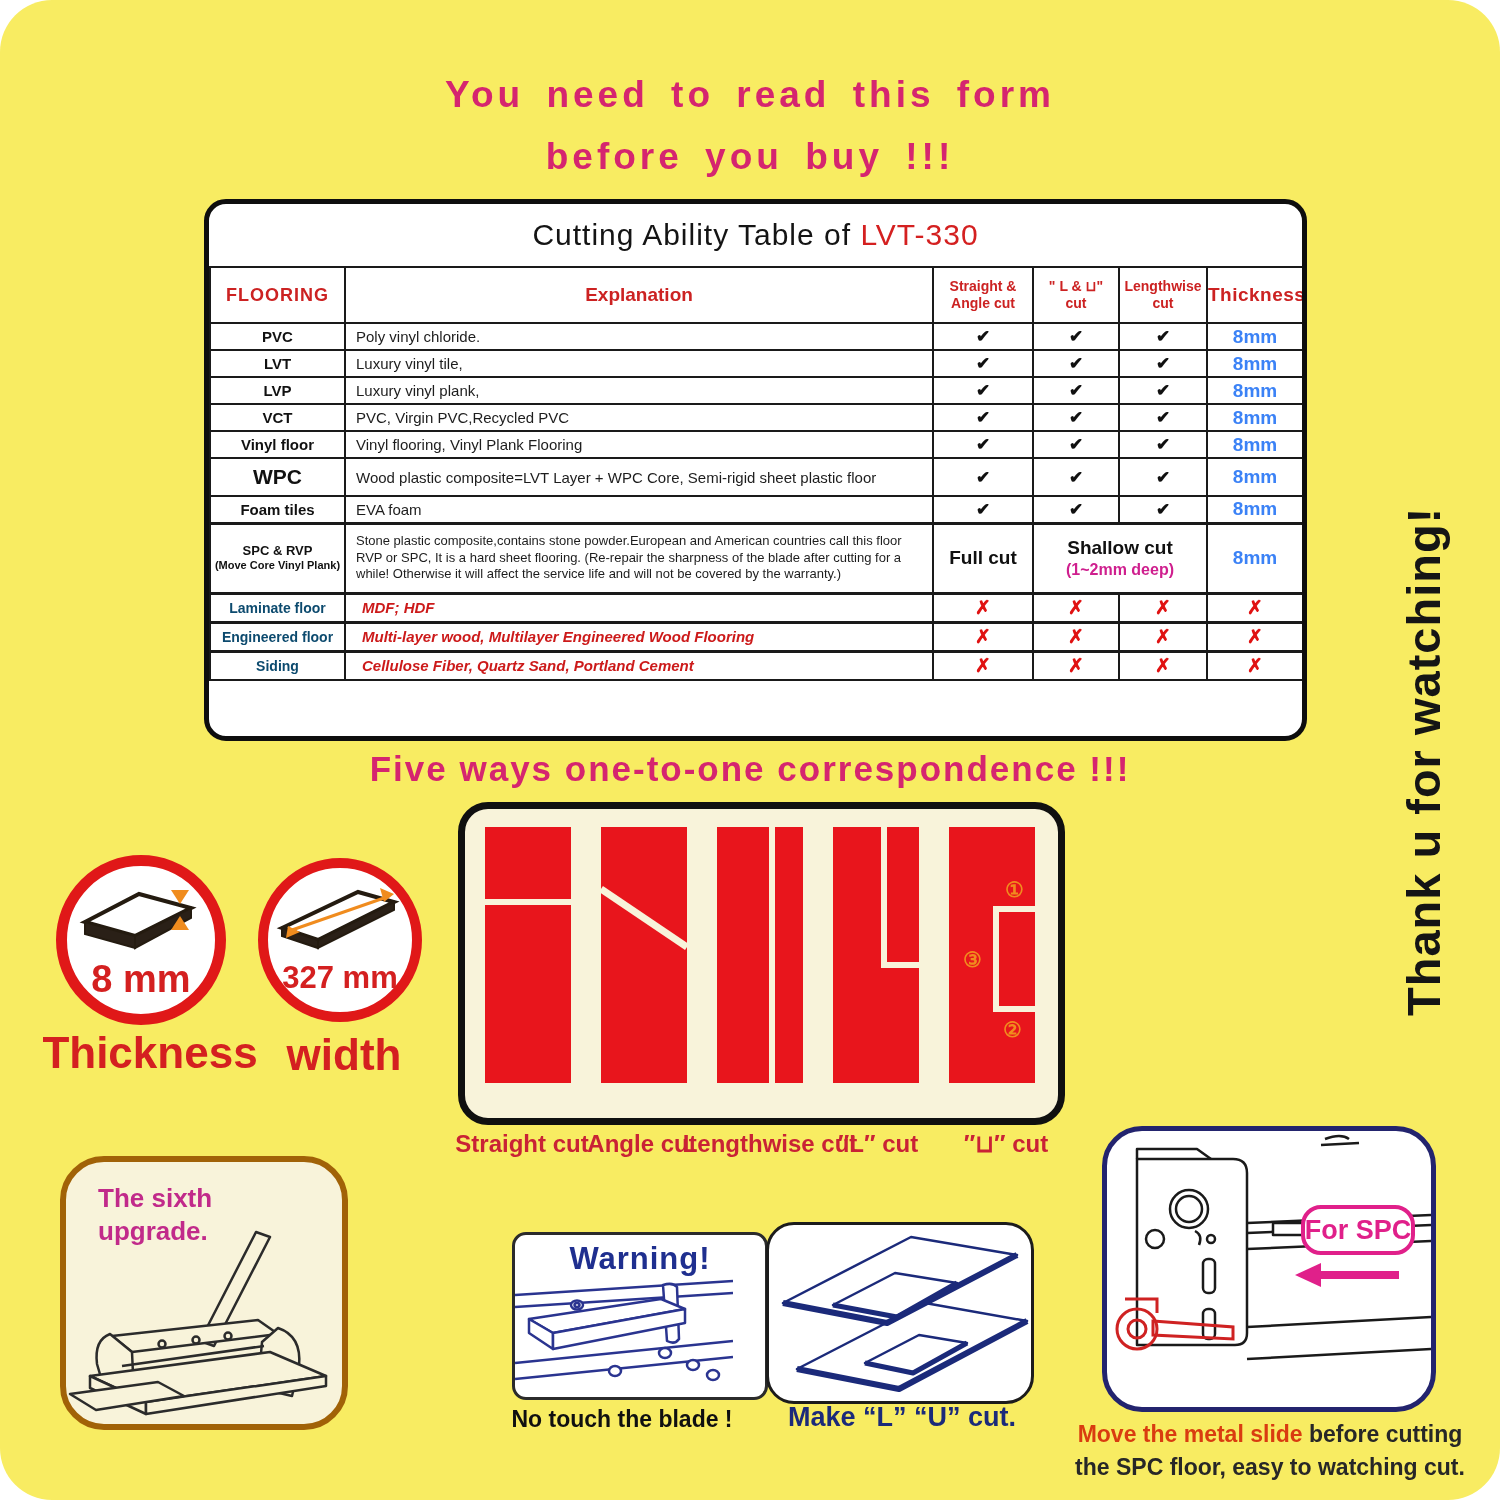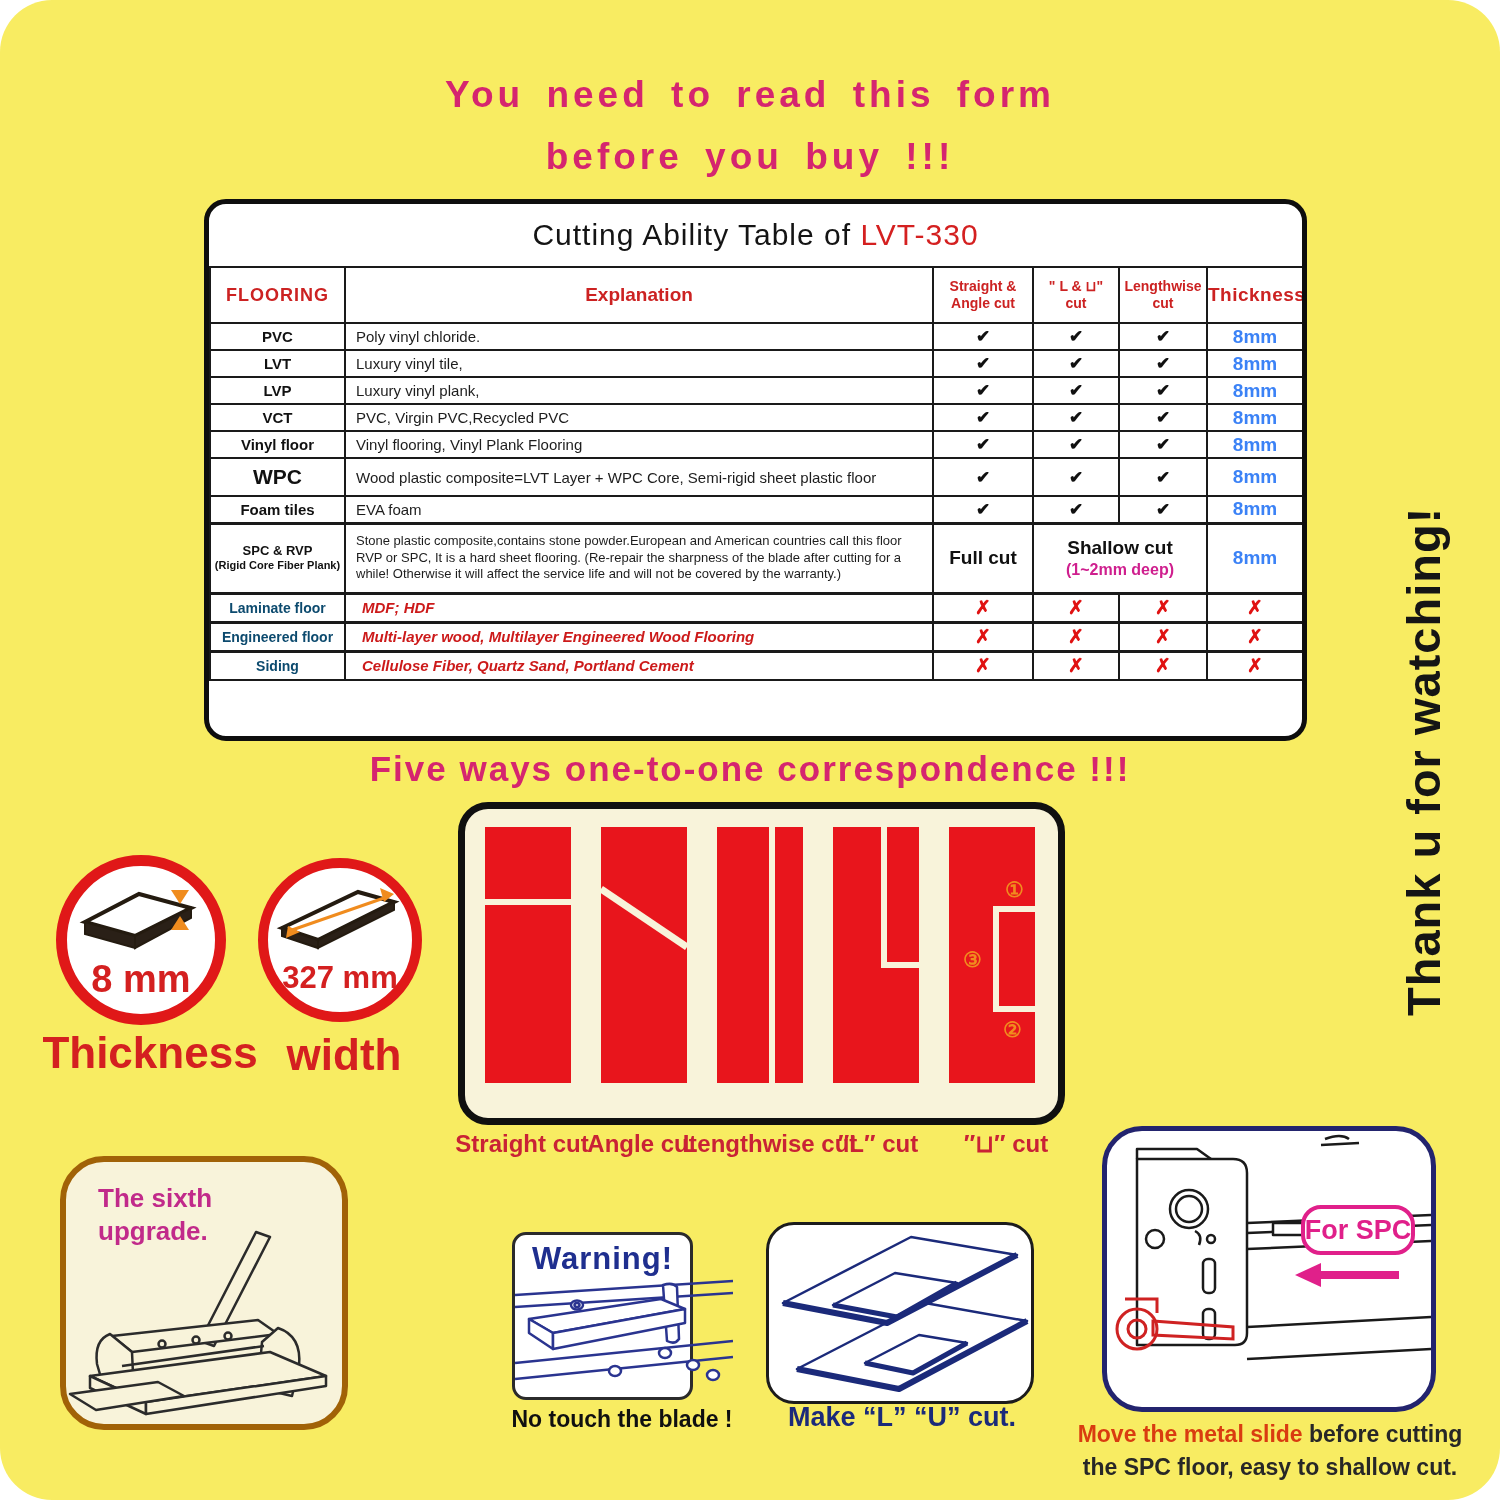--- a/index.html
+++ b/index.html
@@ -173,7 +173,7 @@
           <tr class="spc">
             <td class="name spc-name">
               <div>SPC &amp; RVP</div>
-              <div class="spc-sub">(Rigid Core Fiber Plank)</div>
+              <div class="spc-sub">(Move Core Vinyl Plank)</div>
             </td>
             <td class="expl spc-expl">Stone plastic composite,contains stone powder.European and American countries call this floor RVP or SPC, It is a hard sheet flooring.    (Re-repair the sharpness of the blade after cutting for a while! Otherwise it will affect the service life and will not be covered by the warranty.)</td>
             <td class="mark fullcut">Full cut</td>

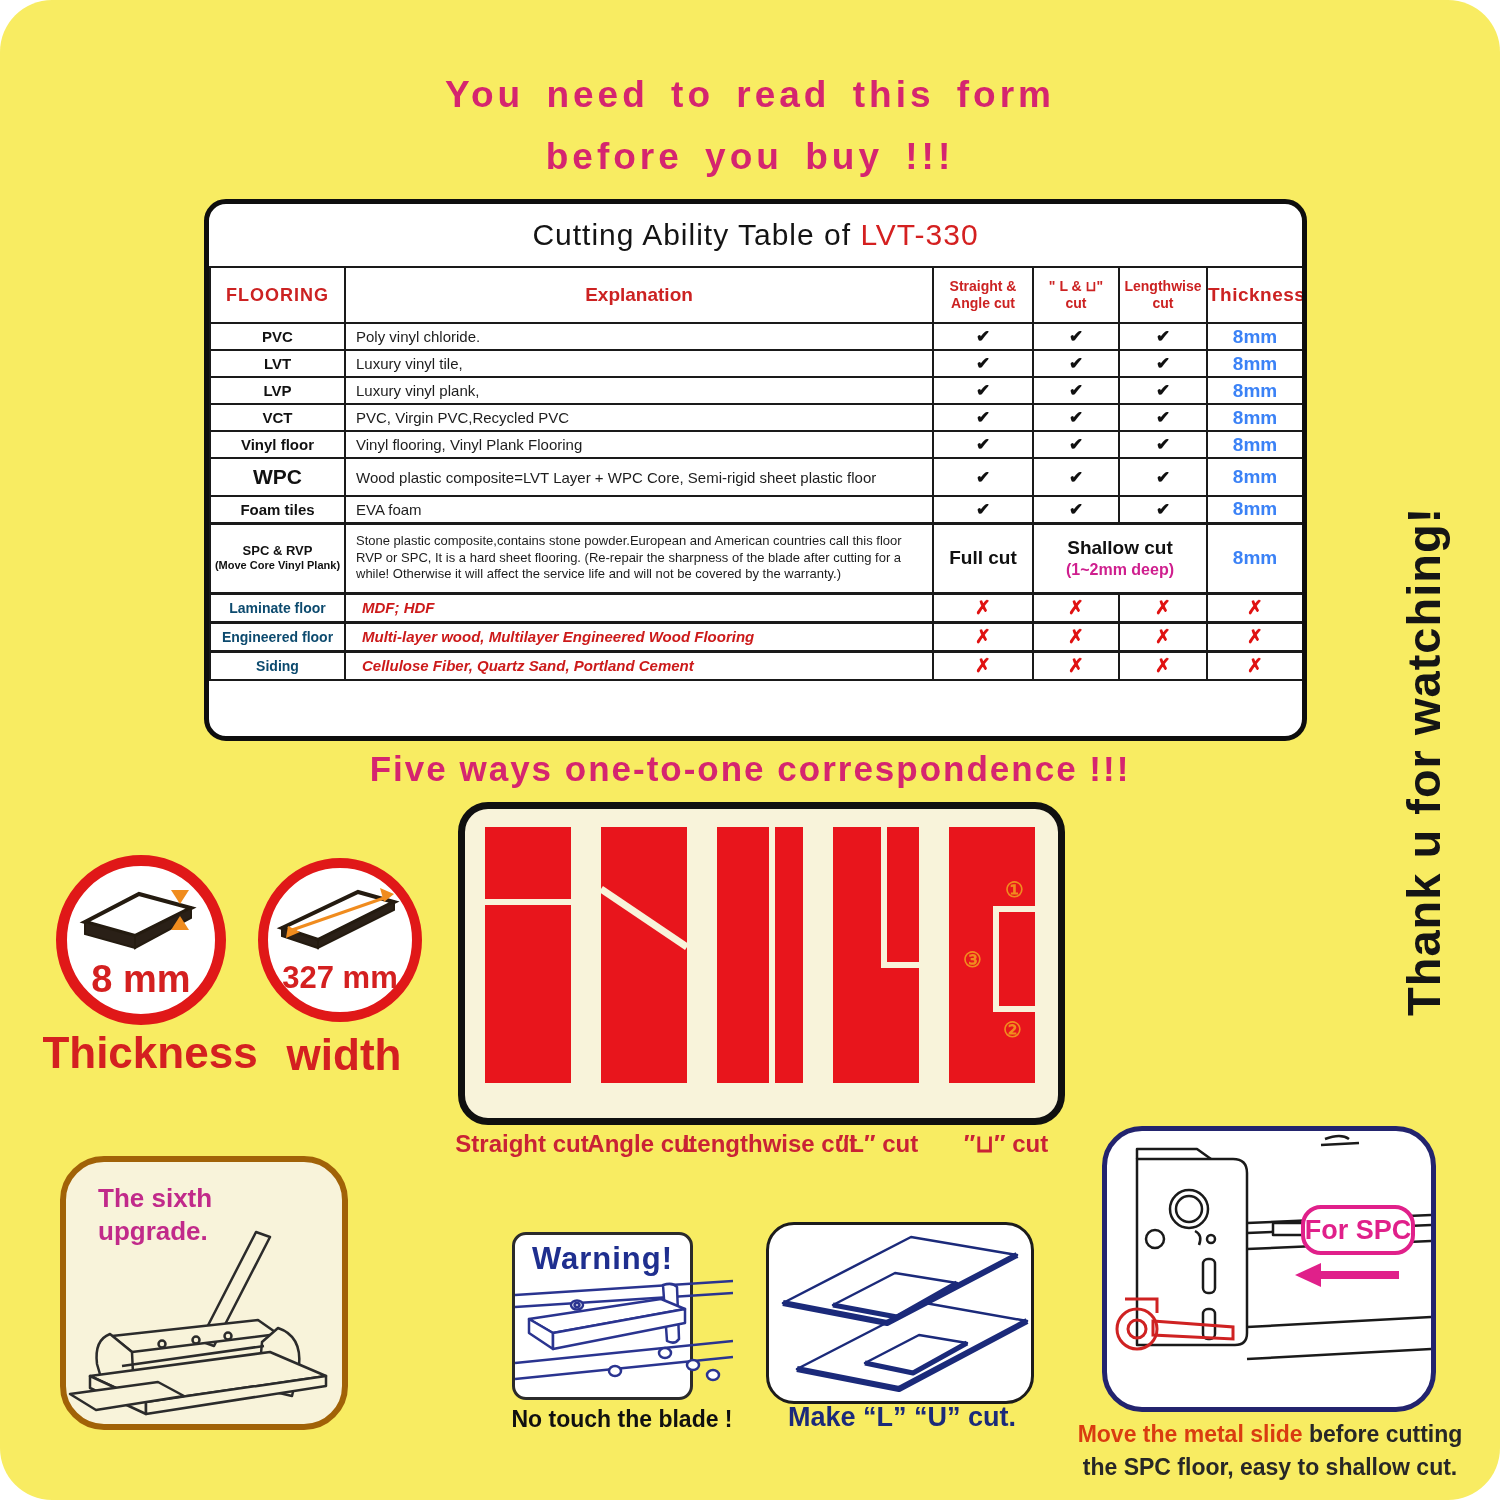--- a/index.html
+++ b/index.html
@@ -65,7 +65,7 @@
   .panel { position:absolute; background:#ffffff; }
   .panel.upgrade { left:60px; top:1156px; width:288px; height:274px; background:#f8f3da; border:6px solid #a16207; border-radius:44px; }
   .upgrade-caption { position:absolute; left:32px; top:20px; color:#c12a8a; font-weight:bold; font-size:26px; line-height:1.25; white-space:pre-line; }
-  .panel.warning { left:512px; top:1232px; width:181px; height:168px; border:3px solid #2b2b2b; border-radius:14px; }
+  .panel.warning { left:512px; top:1232px; width:256px; height:168px; border:3px solid #2b2b2b; border-radius:14px; }
   .warning-title { position:absolute; top:6px; width:100%; text-align:center; color:#1f2f8f; font-weight:bold; font-size:31px; letter-spacing:1px; }
   .panel.lu { left:766px; top:1222px; width:268px; height:182px; border:3px solid #1c1c1c; border-radius:28px; }
   .panel.spcp { left:1102px; top:1126px; width:334px; height:286px; border:5px solid #23246e; border-radius:40px; }

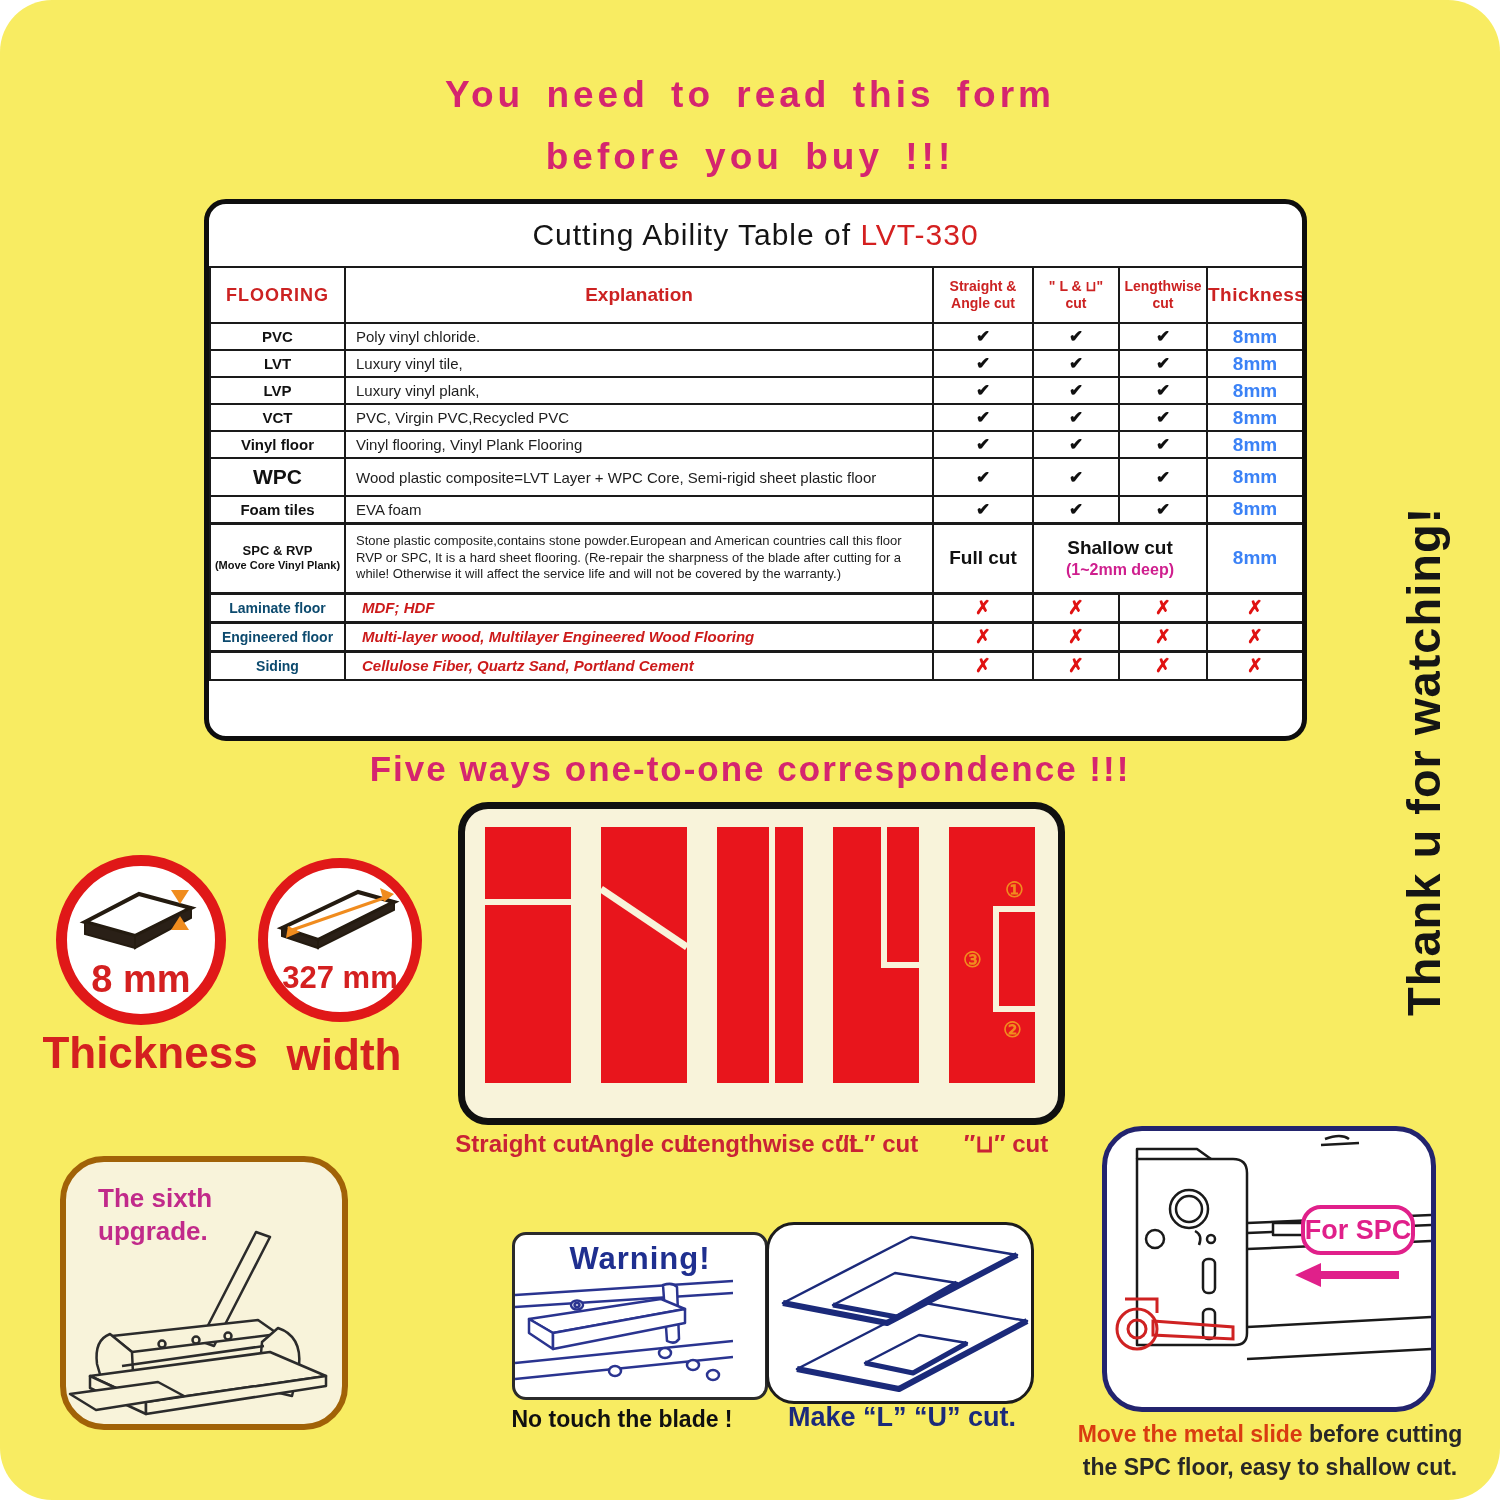--- a/index.html
+++ b/index.html
@@ -372,7 +372,7 @@
   </div>
   <div class="caption cap-spc">
     <span class="red">Move the metal slide</span><span> before cutting</span><br>
-    <span>the </span><span class="b">SPC</span><span> floor, easy to shallow cut.</span>
+    <span>the </span><span class="b">SPC</span><span> floor, easy to watching cut.</span>
   </div>
 
   <div class="thanks">Thank u for watching!</div>

